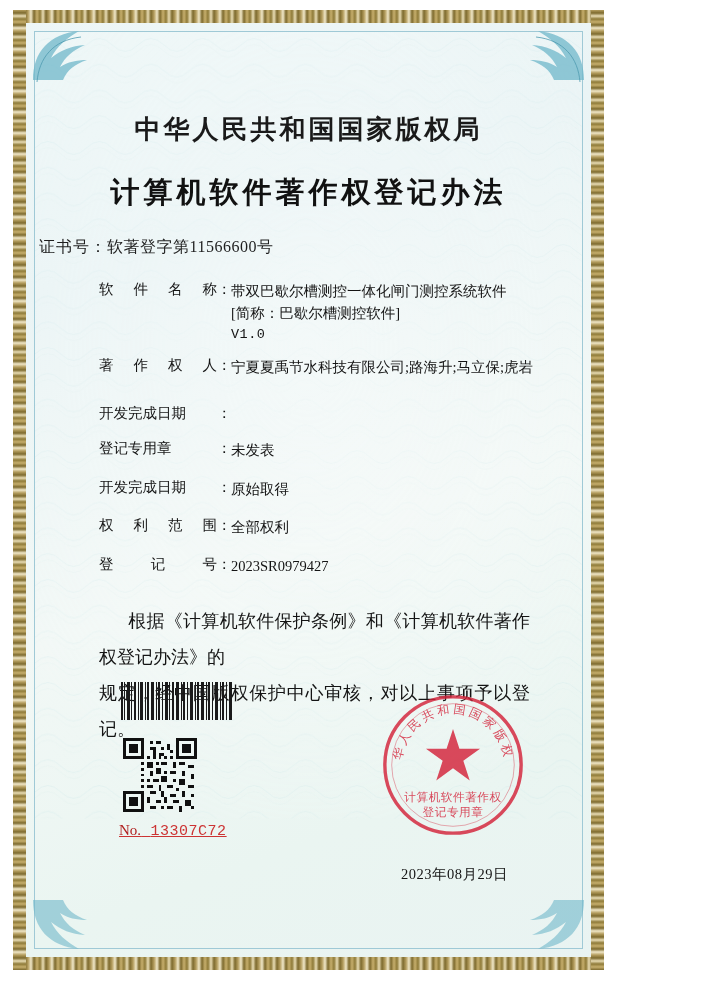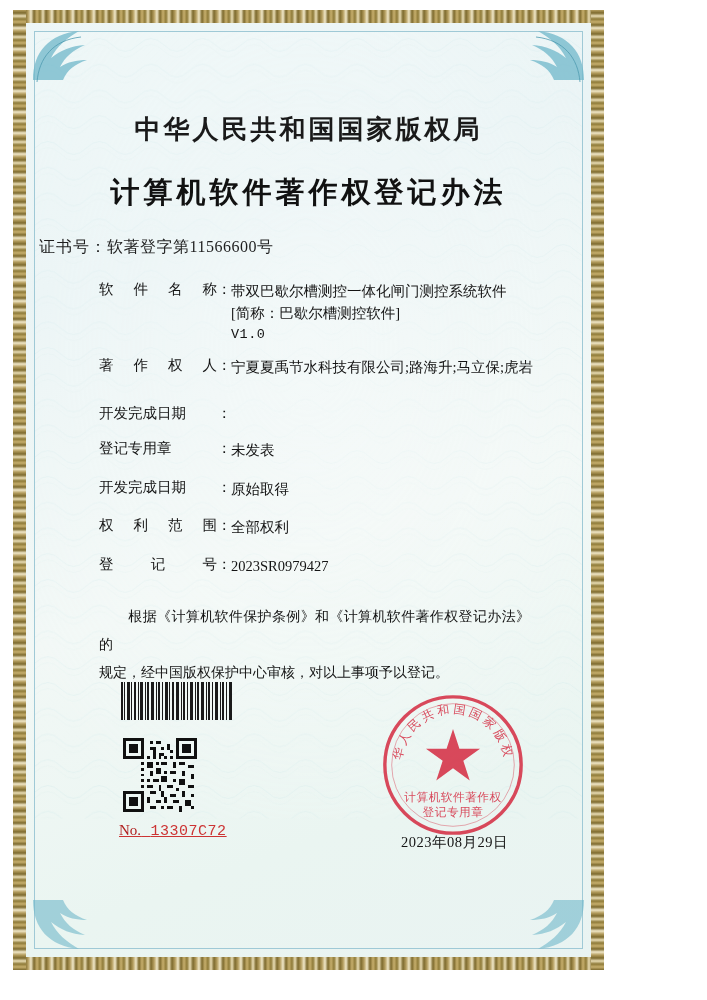--- a/index.html
+++ b/index.html
@@ -160,7 +160,7 @@
     margin-top: 26px;
     padding-left: 60px;
     padding-right: 48px;
-    font-size: 14px;
+    font-size: 18px;
     line-height: 2.0;
     color: #141414;
     text-align: justify;

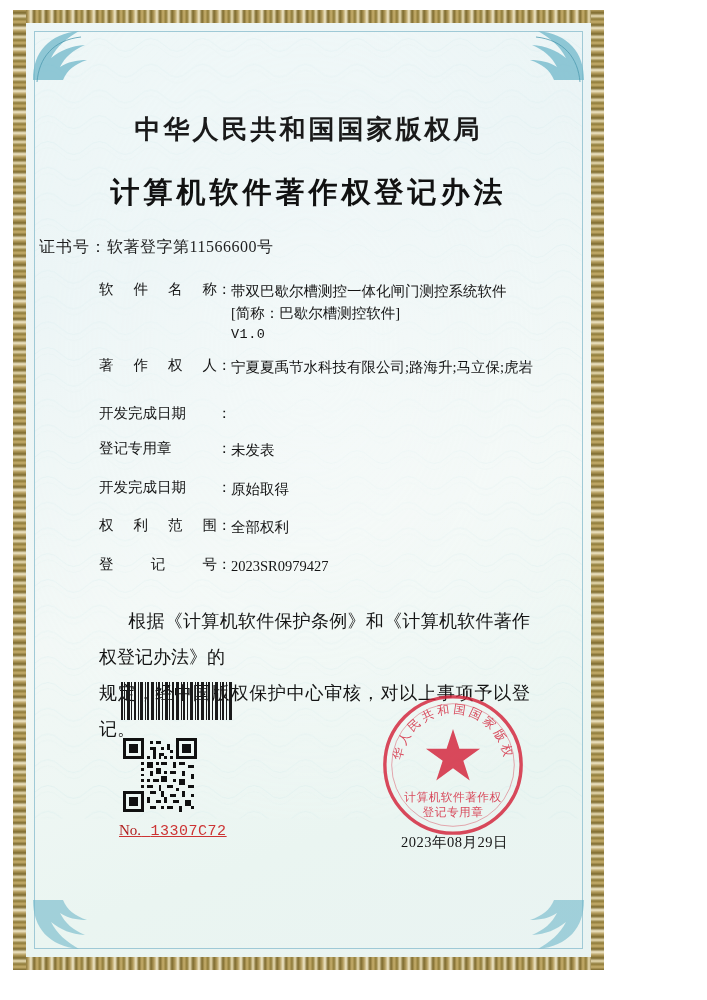--- a/index.html
+++ b/index.html
@@ -200,7 +200,7 @@
   .issue-date {
     position: absolute;
     right: 96px;
-    top: 823px;
+    top: 855px;
     font-size: 14.5px;
     color: #141414;
     letter-spacing: 0.5px;

